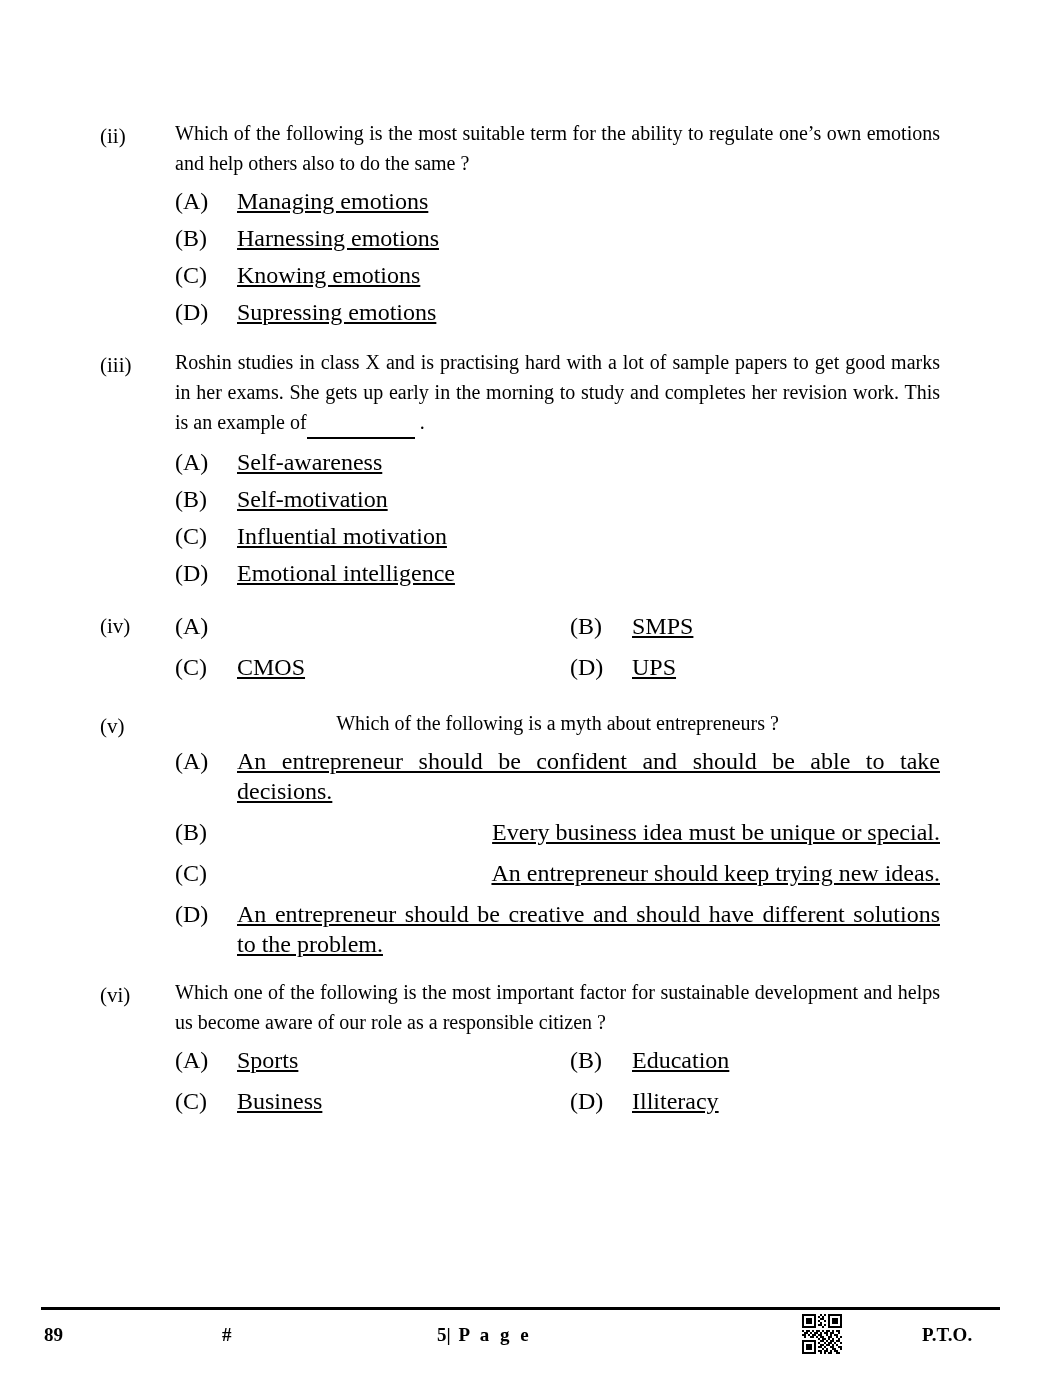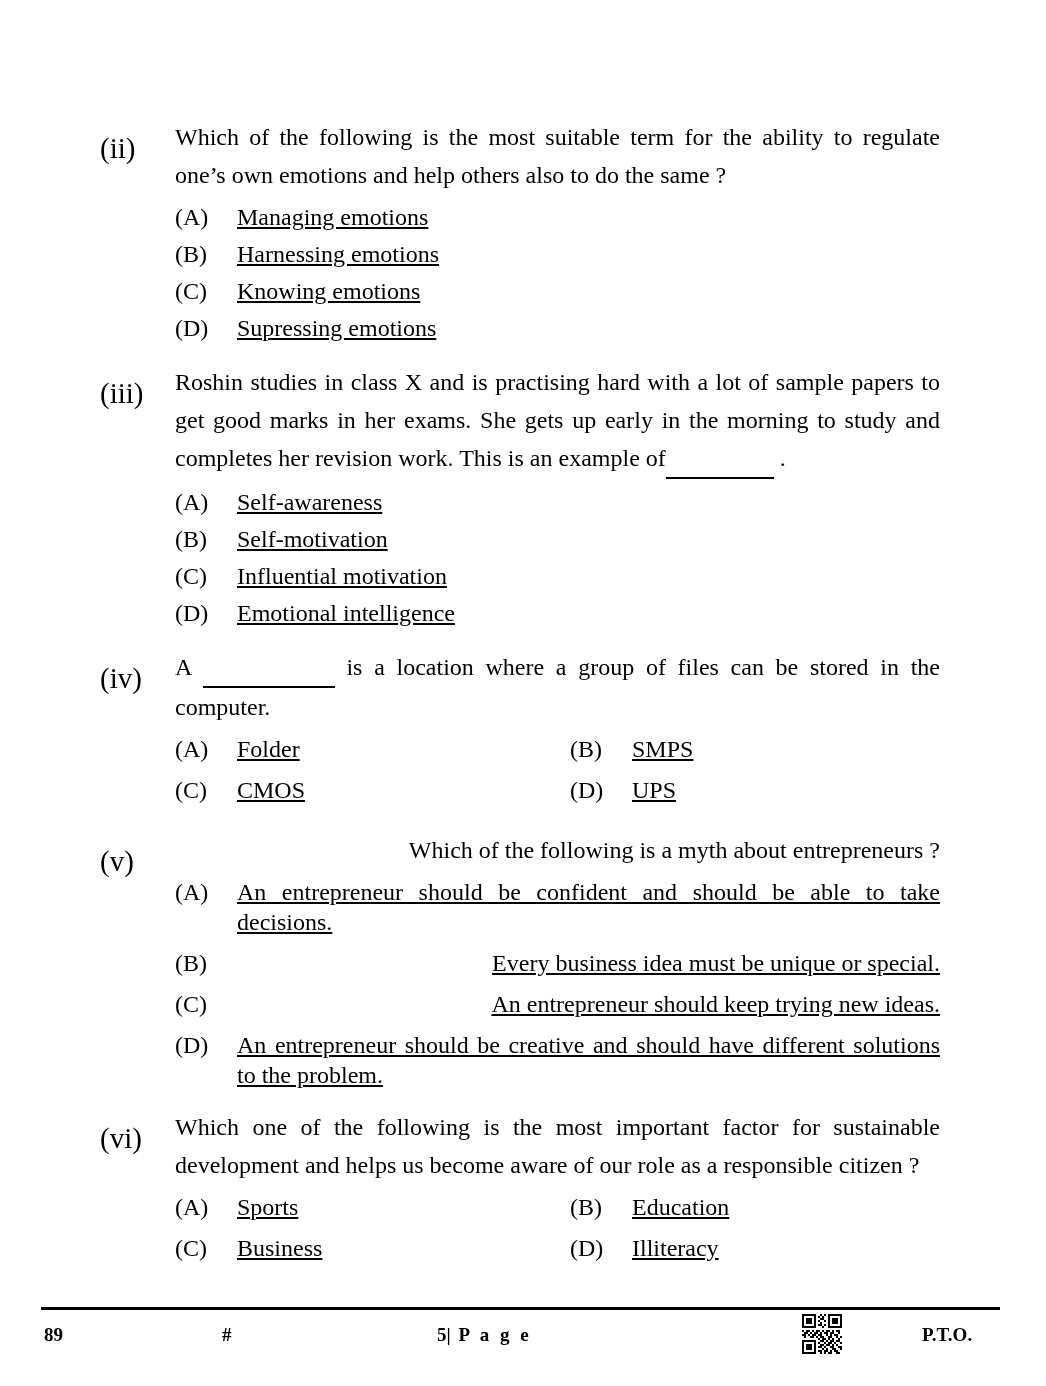--- a/index.html
+++ b/index.html
@@ -38,9 +38,9 @@
   .q-num {
     position: absolute;
     left: 0;
-    top: 12px;
+    top: 0;
     width: 70px;
-    font-size: 29px;
+    font-size: 21px;
     line-height: 36.5px;
     text-align: left;
   }

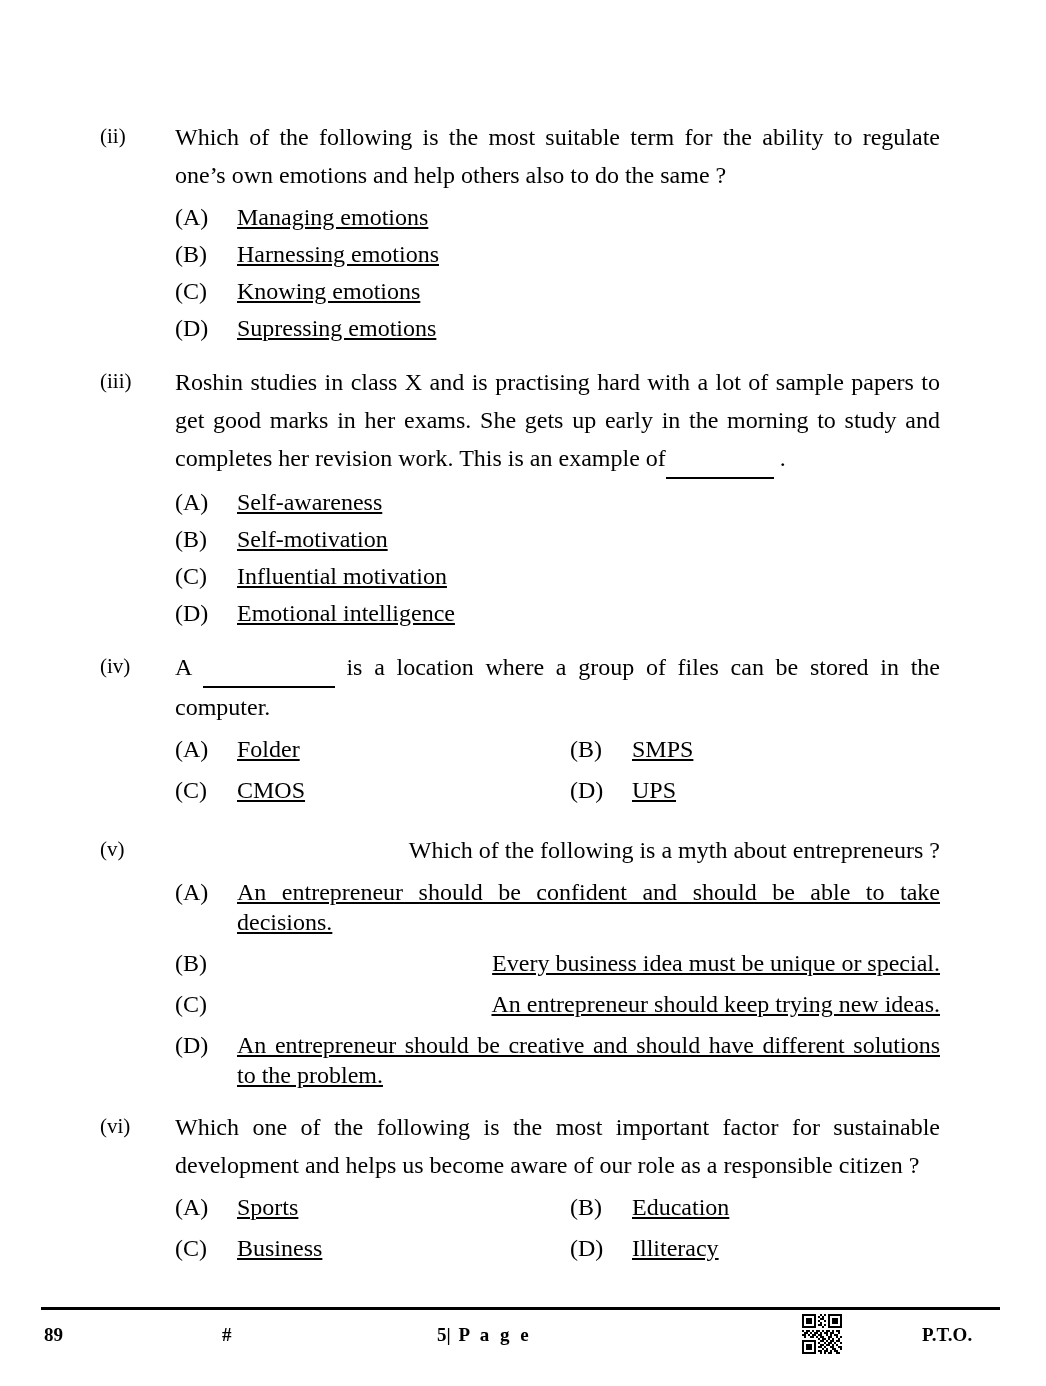--- a/index.html
+++ b/index.html
@@ -48,8 +48,8 @@
     margin-left: 75px;
   }
   .q-text {
-    font-size: 24px;
-    line-height: 38px;
+    font-size: 20px;
+    line-height: 30px;
     text-align: justify;
     text-justify: inter-word;
   }

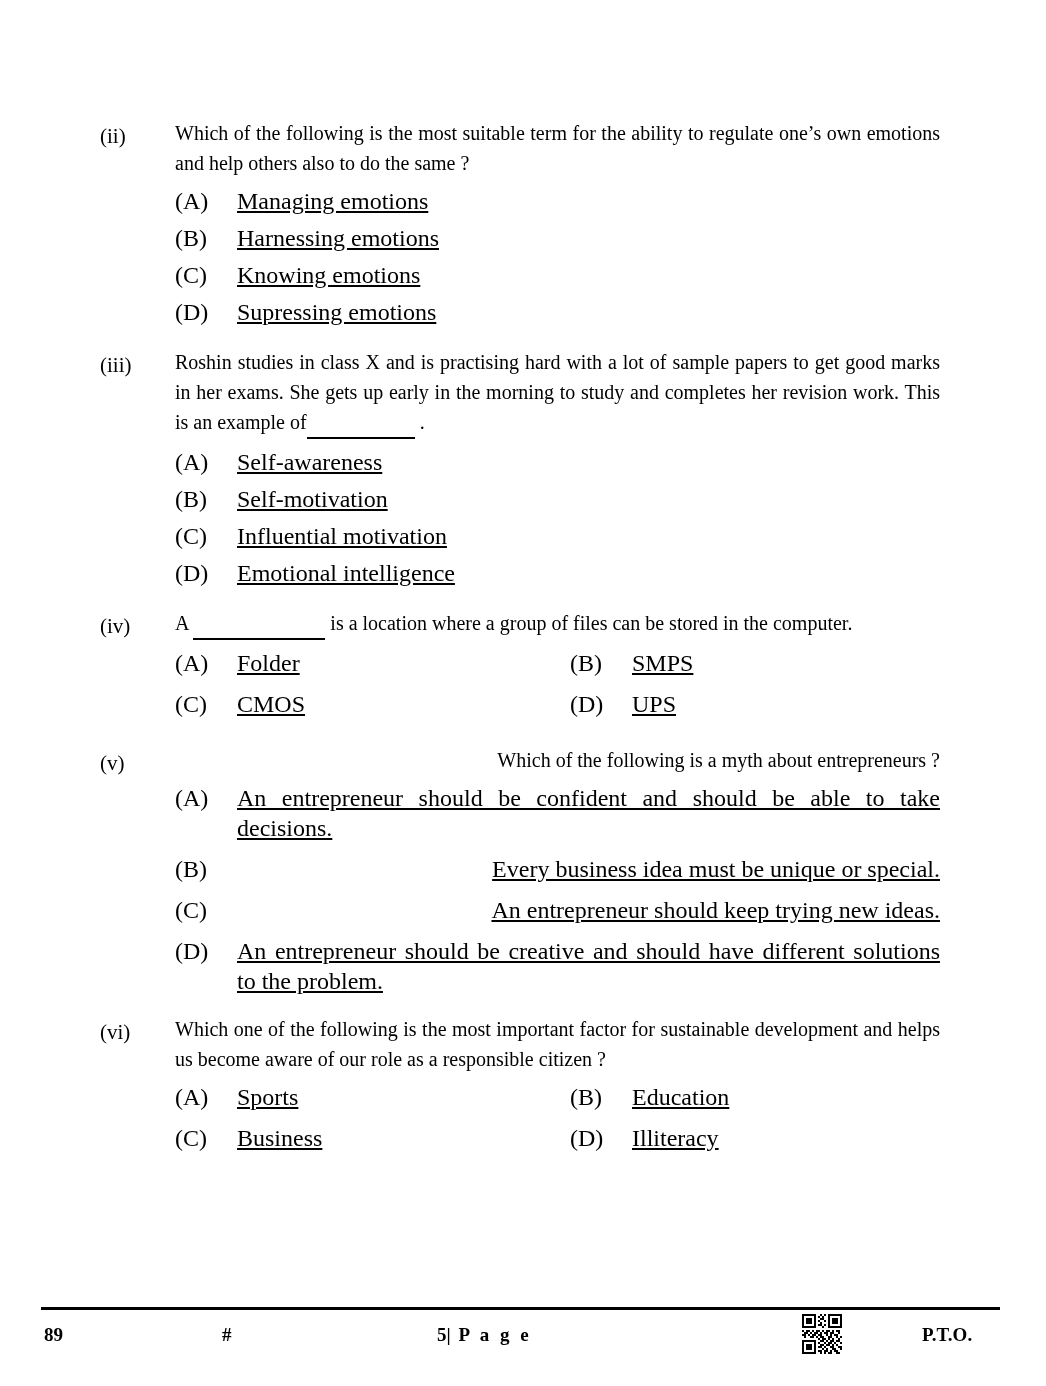--- a/index.html
+++ b/index.html
@@ -236,7 +236,6 @@
     <div class="q" style="margin-bottom:18px;">
       <div class="q-num">(iv)</div>
       <div class="q-body">
-        <div class="q-text"><span>A</span> <span class="blank w-long">&nbsp;</span> <span>is a location where a group of files can be stored in the computer.</span></div>
         <div class="opts two-col">
           <div class="opt-row">
             <div class="col-a">

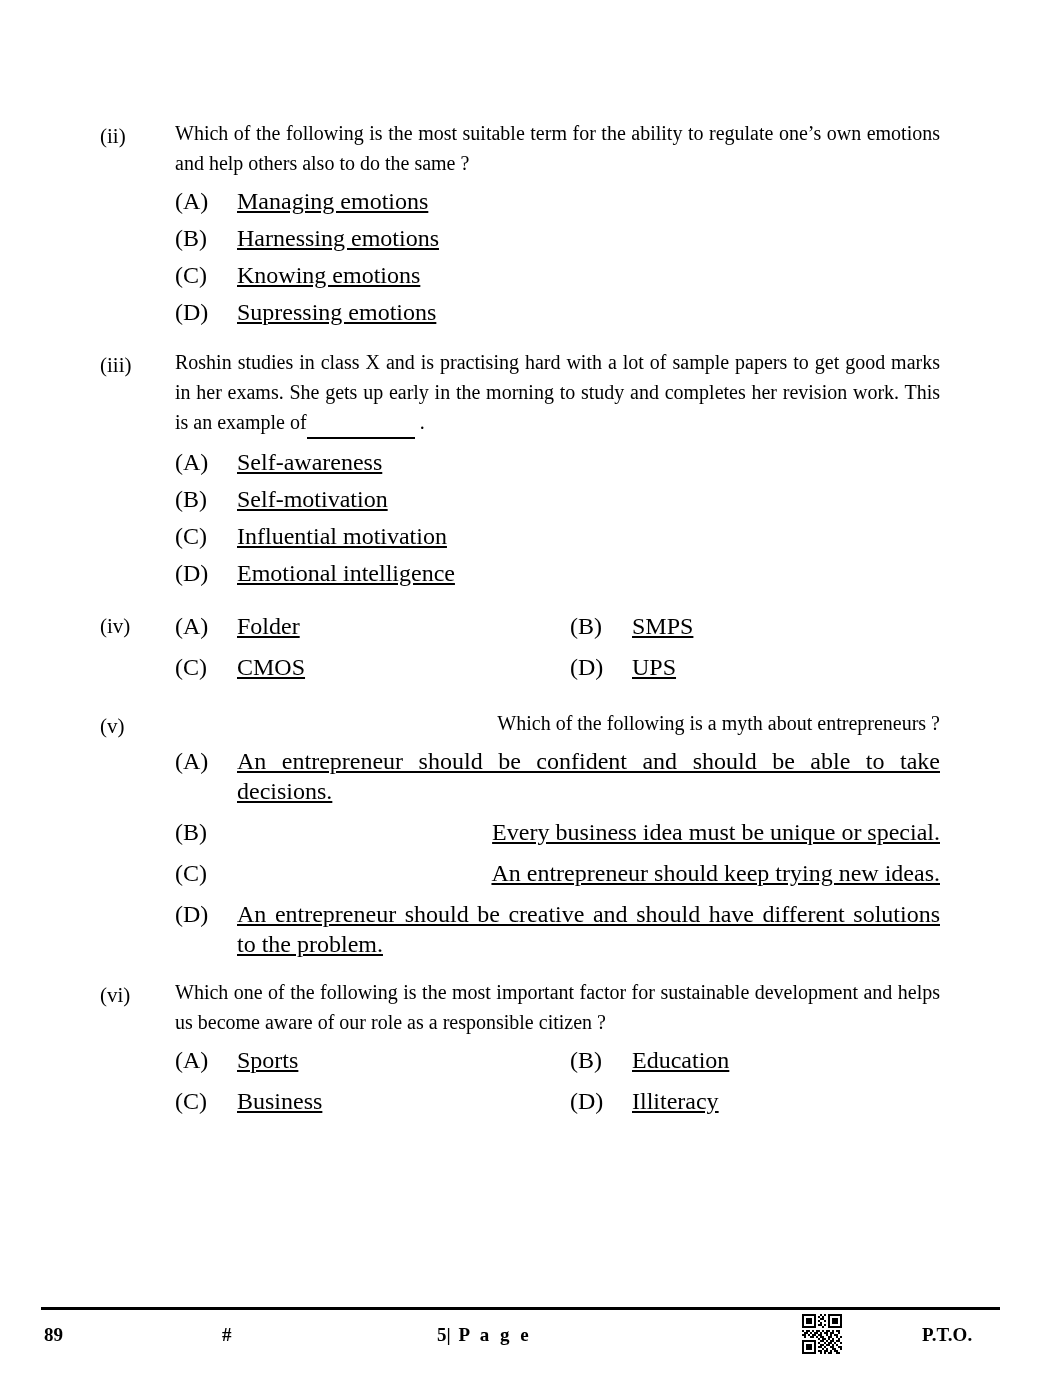--- a/index.html
+++ b/index.html
@@ -241,7 +241,6 @@
             <div class="col-a">
               <div class="opt">
                 <span class="lbl">(A)</span>
-                <span class="txt">Folder</span>
               </div>
             </div>
             <div class="col-b">

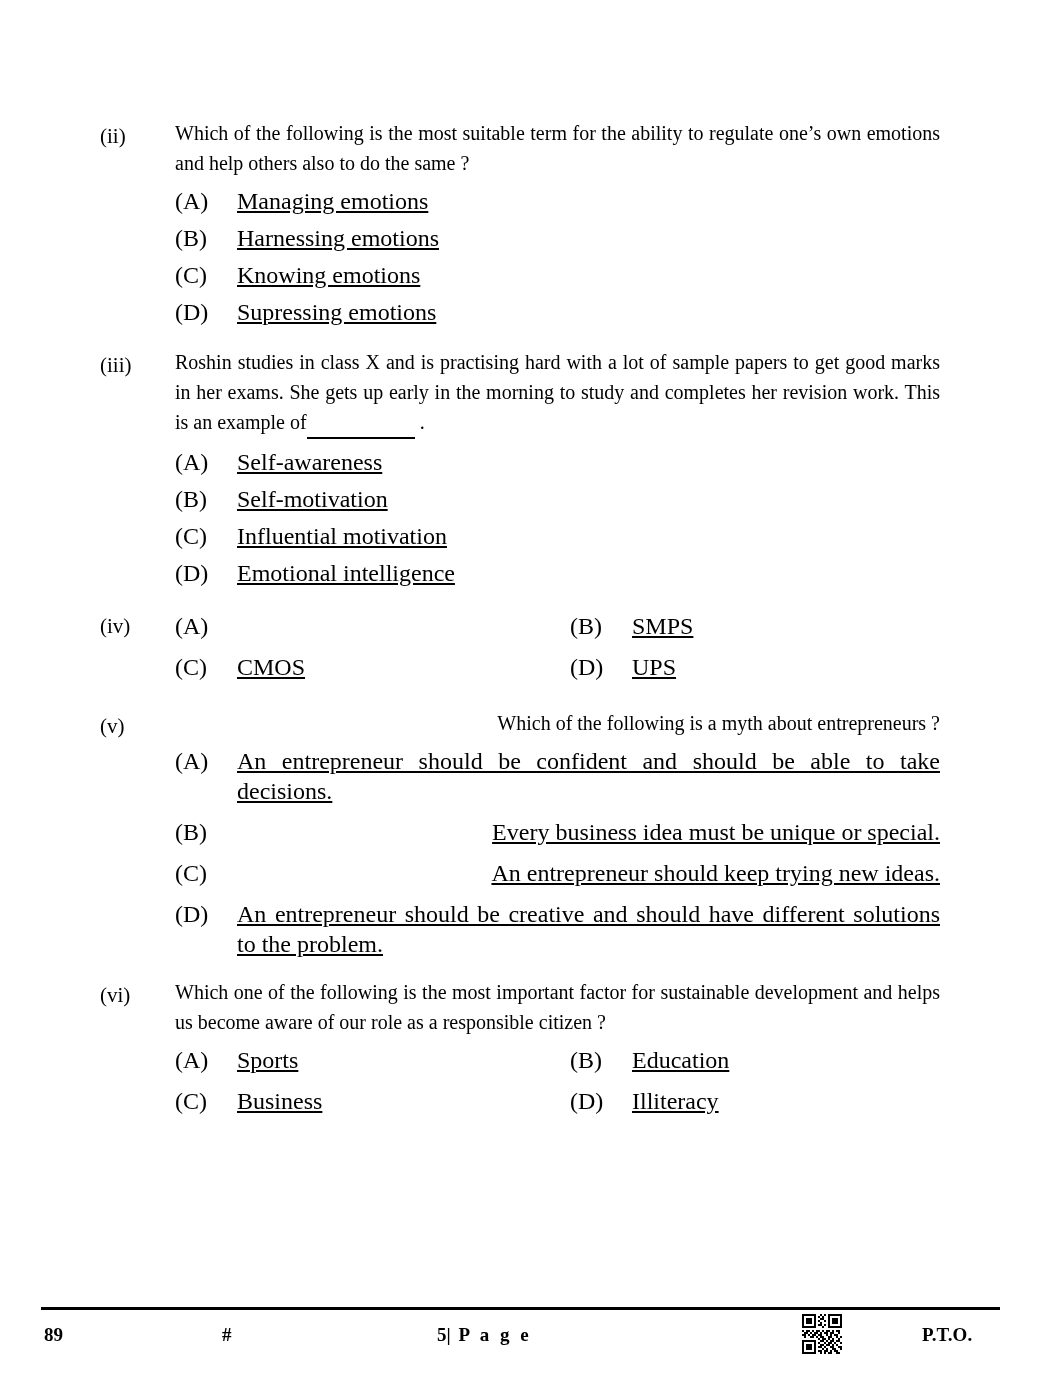--- a/index.html
+++ b/index.html
@@ -54,7 +54,7 @@
     text-justify: inter-word;
   }
   .q-text.nojust {
-    text-align: right;
+    text-align: center;
   }
   .blank {
     display: inline-block;

